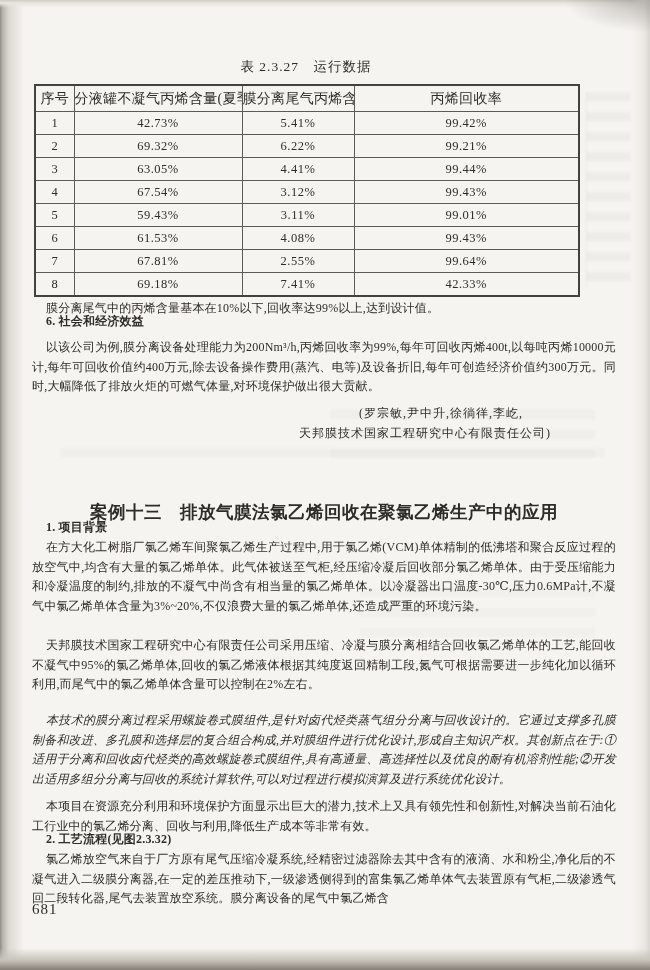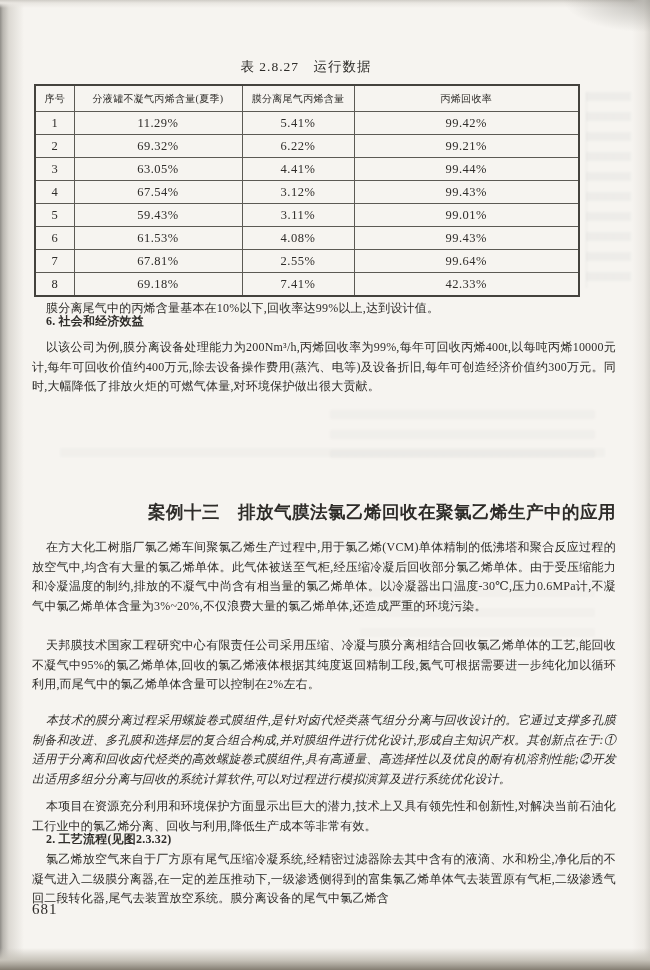--- a/index.html
+++ b/index.html
@@ -77,7 +77,7 @@
   <div class="ghost ghost-rows g3"></div>
   <div class="ghost ghost-rows g4"></div>
 
-  <div id="caption">表 2.8.27　运行数据</div>
+  <div id="caption">表 2.3.27　运行数据</div>
   <table id="tbl">
     <colgroup>
       <col style="width:39px">

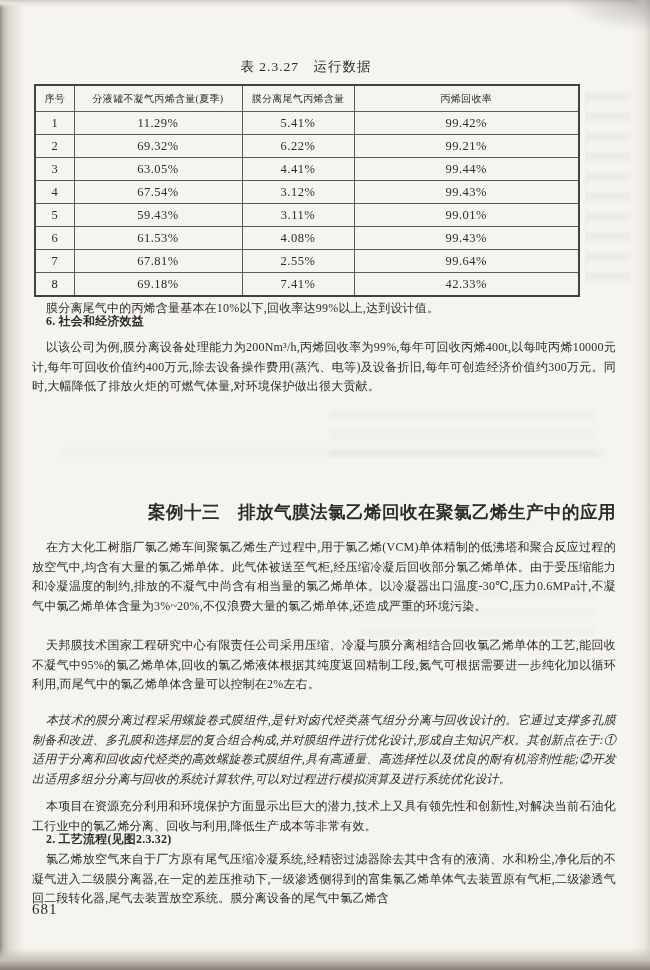--- a/index.html
+++ b/index.html
@@ -41,7 +41,7 @@
     table-layout:fixed;border:2px solid #44423d;}
   #tbl th,#tbl td{border:1px solid #5c5a54;text-align:center;padding:0;
     font-weight:normal;color:#2e2c29;overflow:hidden;white-space:nowrap;}
-  #tbl th{height:25px;font-size:10px;letter-spacing:.3px;}
+  #tbl th{height:25px;font-size:14px;letter-spacing:.3px;}
   #tbl td{height:22px;font-size:12.5px;letter-spacing:.5px;}
   #p-summary{top:287px;}
   #h-benefit{top:300px;}

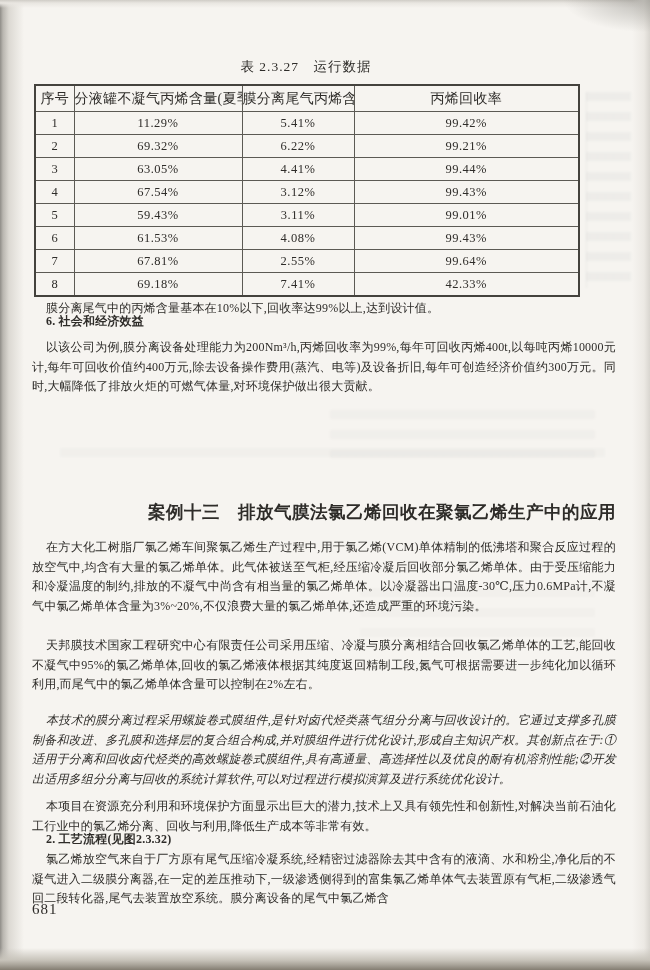--- a/index.html
+++ b/index.html
@@ -96,7 +96,7 @@
     <tbody>
         <tr>
           <td>1</td>
-          <td>11.29%</td>
+          <td>42.73%</td>
           <td>5.41%</td>
           <td>99.42%</td>
         </tr>

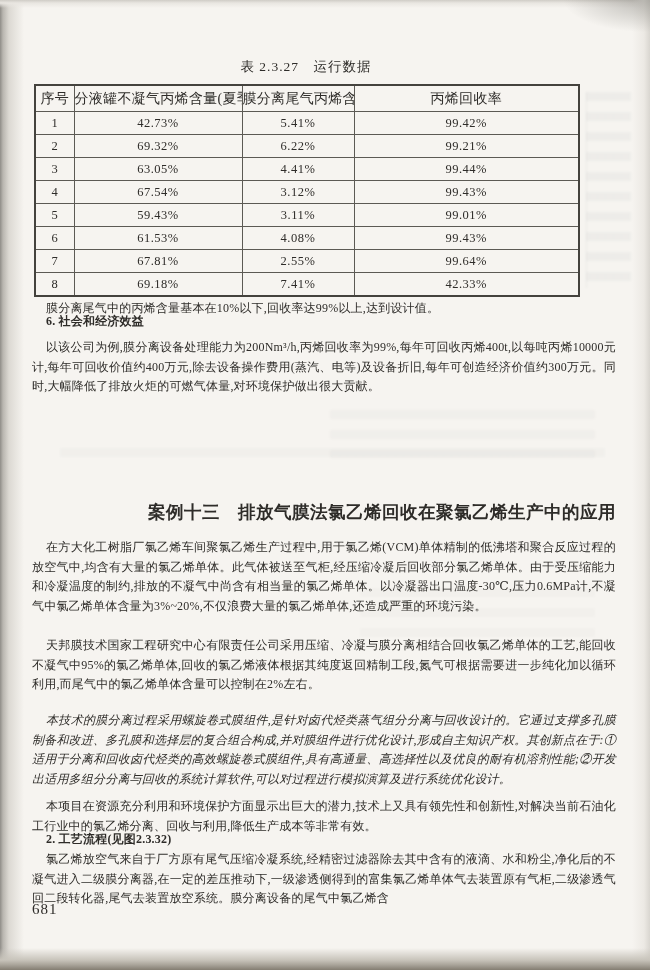--- a/index.html
+++ b/index.html
@@ -148,6 +148,10 @@
   <p class="txt indent" id="p-summary">膜分离尾气中的丙烯含量基本在10%以下,回收率达99%以上,达到设计值。</p>
   <p class="txt indent bold" id="h-benefit">6. 社会和经济效益</p>
   <p class="txt indent" id="p-benefit">以该公司为例,膜分离设备处理能力为200Nm³/h,丙烯回收率为99%,每年可回收丙烯400t,以每吨丙烯10000元计,每年可回收价值约400万元,除去设备操作费用(蒸汽、电等)及设备折旧,每年可创造经济价值约300万元。同时,大幅降低了排放火炬的可燃气体量,对环境保护做出很大贡献。</p>
+  <div class="txt" id="byline">
+    <div class="by1">(罗宗敏,尹中升,徐徜徉,李屹,</div>
+    <div class="by2">天邦膜技术国家工程研究中心有限责任公司)</div>
+  </div>
 
   <h2 class="txt" id="case-title">案例十三　排放气膜法氯乙烯回收在聚氯乙烯生产中的应用</h2>
   <p class="txt indent" id="p-bg1">在方大化工树脂厂氯乙烯车间聚氯乙烯生产过程中,用于氯乙烯(VCM)单体精制的低沸塔和聚合反应过程的放空气中,均含有大量的氯乙烯单体。此气体被送至气柜,经压缩冷凝后回收部分氯乙烯单体。由于受压缩能力和冷凝温度的制约,排放的不凝气中尚含有相当量的氯乙烯单体。以冷凝器出口温度-30℃,压力0.6MPa计,不凝气中氯乙烯单体含量为3%~20%,不仅浪费大量的氯乙烯单体,还造成严重的环境污染。</p>

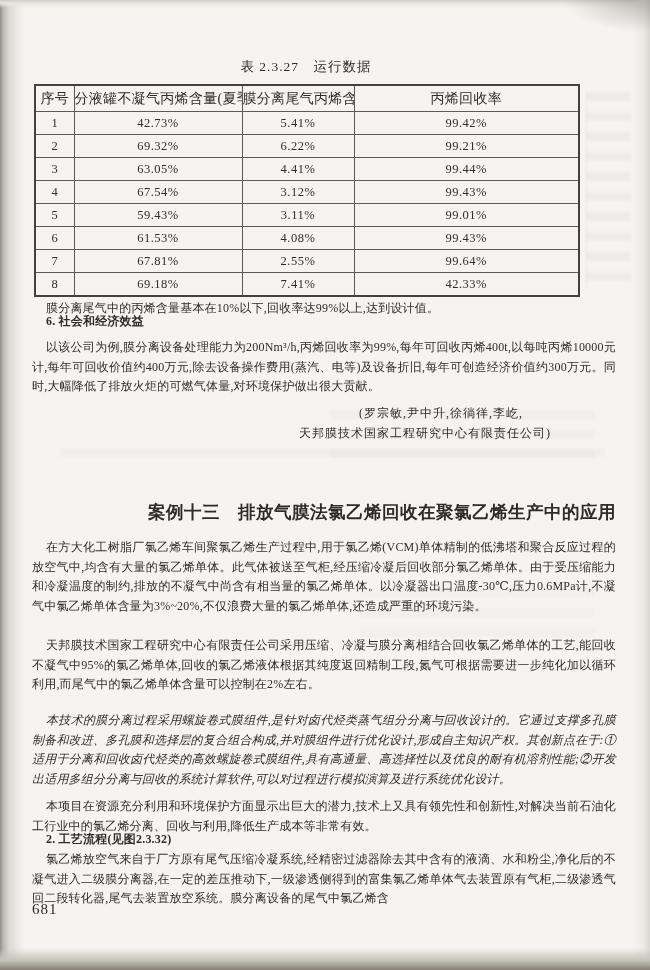--- a/index.html
+++ b/index.html
@@ -51,7 +51,7 @@
   .by1{padding-right:93px;}
   .by2{padding-right:65px;}
   #case-title{top:468px;font-size:17.5px;font-weight:bold;line-height:26px;
-    letter-spacing:.5px;text-align:right;margin-top:31px;}
+    letter-spacing:.5px;text-align:center;margin-top:31px;}
   #h-bg{top:506px;}
   #p-bg1{top:526px;}
   #p-bg2{top:624px;}

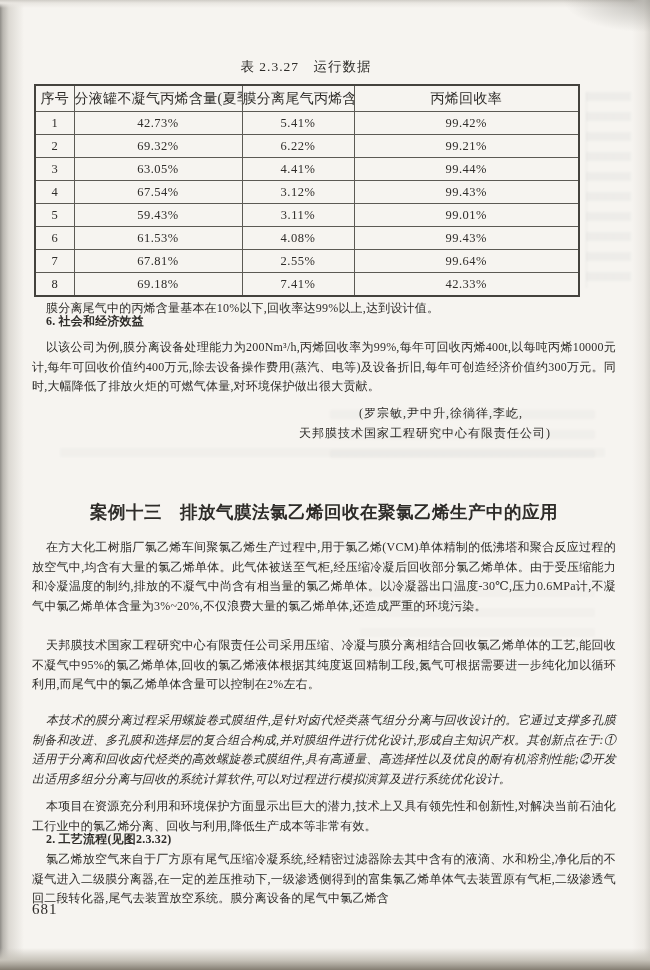--- a/index.html
+++ b/index.html
@@ -154,6 +154,7 @@
   </div>
 
   <h2 class="txt" id="case-title">案例十三　排放气膜法氯乙烯回收在聚氯乙烯生产中的应用</h2>
+  <p class="txt indent bold" id="h-bg">1. 项目背景</p>
   <p class="txt indent" id="p-bg1">在方大化工树脂厂氯乙烯车间聚氯乙烯生产过程中,用于氯乙烯(VCM)单体精制的低沸塔和聚合反应过程的放空气中,均含有大量的氯乙烯单体。此气体被送至气柜,经压缩冷凝后回收部分氯乙烯单体。由于受压缩能力和冷凝温度的制约,排放的不凝气中尚含有相当量的氯乙烯单体。以冷凝器出口温度-30℃,压力0.6MPa计,不凝气中氯乙烯单体含量为3%~20%,不仅浪费大量的氯乙烯单体,还造成严重的环境污染。</p>
   <p class="txt indent" id="p-bg2">天邦膜技术国家工程研究中心有限责任公司采用压缩、冷凝与膜分离相结合回收氯乙烯单体的工艺,能回收不凝气中95%的氯乙烯单体,回收的氯乙烯液体根据其纯度返回精制工段,氮气可根据需要进一步纯化加以循环利用,而尾气中的氯乙烯单体含量可以控制在2%左右。</p>
   <p class="txt indent" id="p-bg3">本技术的膜分离过程采用螺旋卷式膜组件,是针对卤代烃类蒸气组分分离与回收设计的。它通过支撑多孔膜制备和改进、多孔膜和选择层的复合组合构成,并对膜组件进行优化设计,形成自主知识产权。其创新点在于:①适用于分离和回收卤代烃类的高效螺旋卷式膜组件,具有高通量、高选择性以及优良的耐有机溶剂性能;②开发出适用多组分分离与回收的系统计算软件,可以对过程进行模拟演算及进行系统优化设计。</p>

